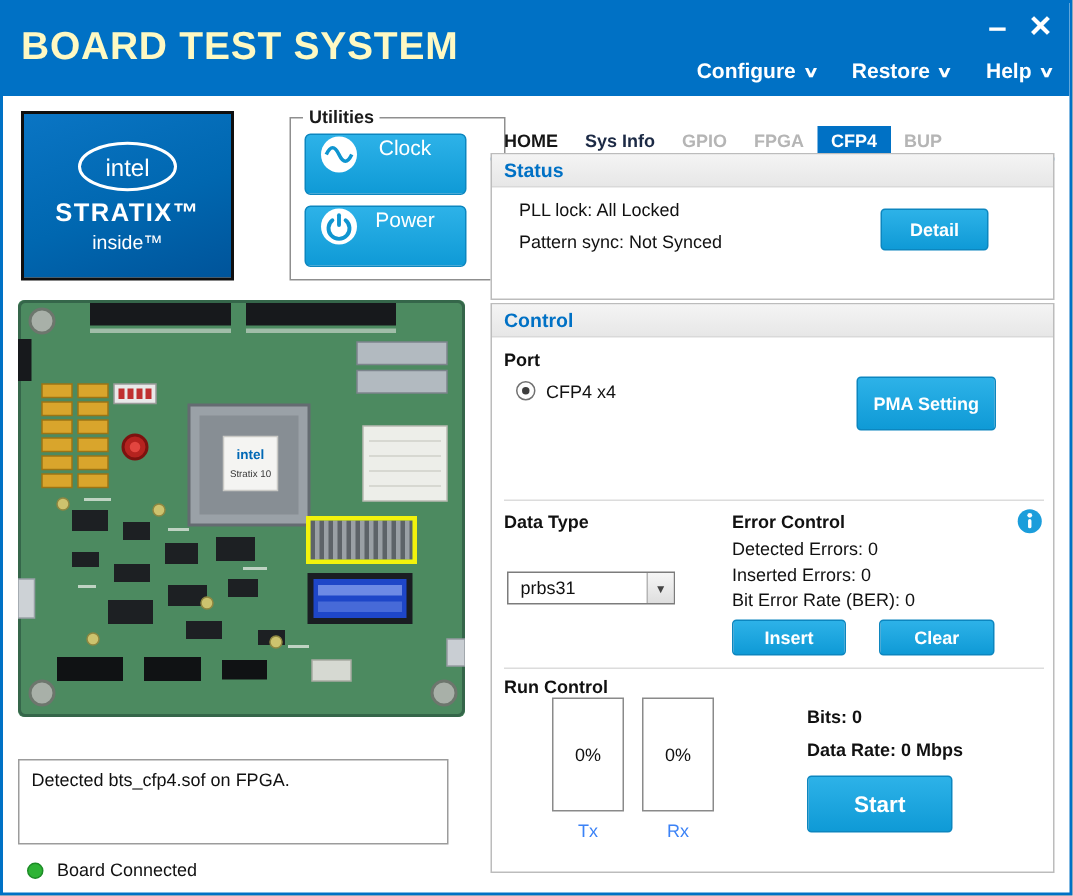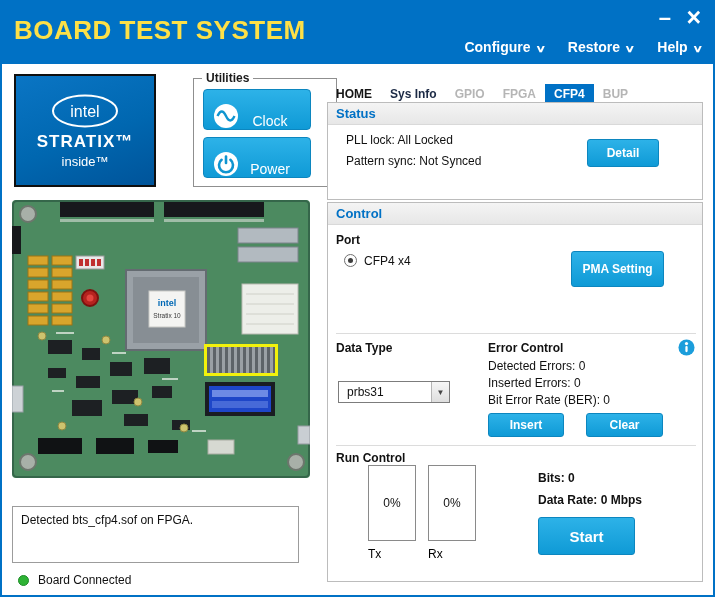--- a/index.html
+++ b/index.html
@@ -11,7 +11,7 @@
 
   
   .titlebar { position:absolute; top:0; left:0; right:0; height:62px; background:#0071C5; }
-  .app-title { position:absolute; left:12px; top:13px; color:#fde047; font-size:26px;
+  .app-title { position:absolute; left:12px; top:13px; color:#fef9c3; font-size:26px;
                font-weight:bold; letter-spacing:.5px; white-space:nowrap; }
   .win-btn { position:absolute; color:#fff; cursor:pointer; line-height:1; font-weight:bold; }
   .win-btn.min { right:42px; top:5px; font-size:22px; }

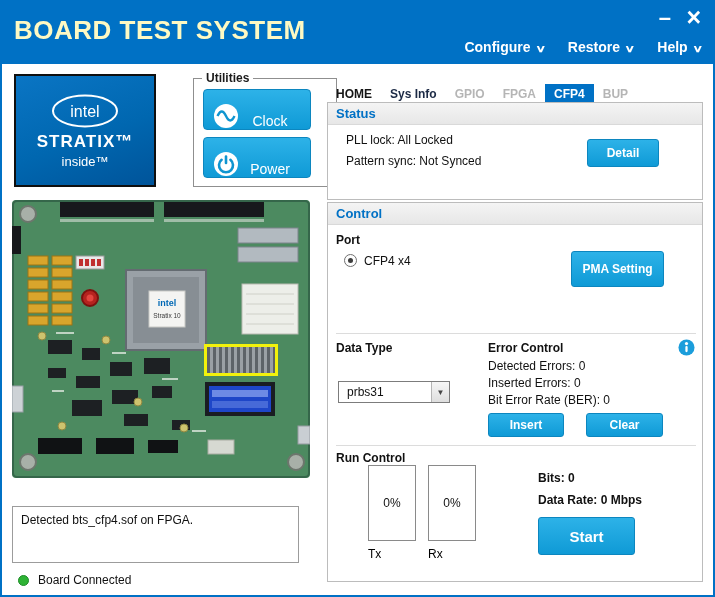--- a/index.html
+++ b/index.html
@@ -35,7 +35,7 @@
                        padding:0 4px; font-size:12px; font-weight:bold; color:#1a1a1a; }
   .util-btn { position:absolute; left:9px; width:108px; height:41px;
               background:linear-gradient(180deg,#2db2e8,#0f9ad6); border:1px solid #0c86bf;
-              border-radius:4px; color:#fff; display:flex; align-items:flex-end;
+              border-radius:4px; color:#fff; display:flex; align-items:flex-start;
               padding:0 9px; cursor:pointer; }
   .util-btn .ic { width:26px; height:26px; flex:0 0 26px; }
   .util-btn .lb { flex:1; text-align:center; font-size:14px; }

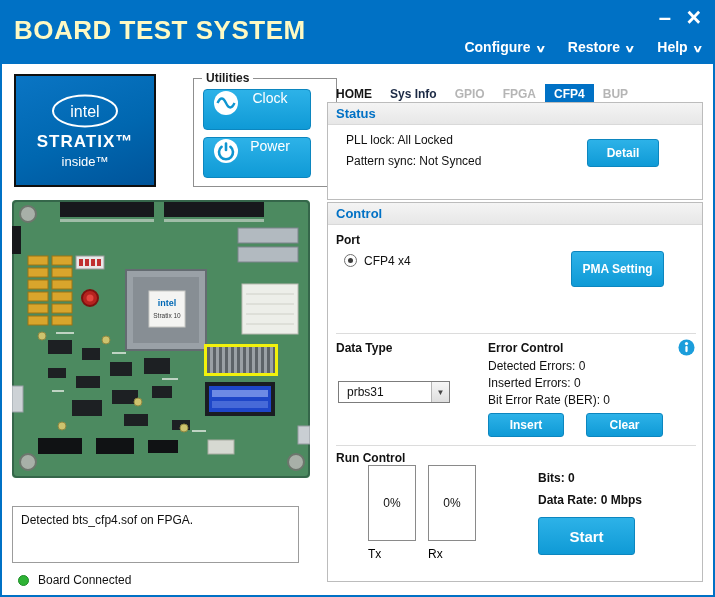--- a/index.html
+++ b/index.html
@@ -106,8 +106,8 @@
          background:#fff; display:flex; align-items:center; justify-content:center;
          font-size:12px; color:#111; }
   #tx-box { left:40px; } #rx-box { left:100px; }
-  .pct-label { position:absolute; top:344px; width:48px; text-align:left;
-               font-size:12px; color:#000000; }
+  .pct-label { position:absolute; top:344px; width:48px; text-align:center;
+               font-size:12px; color:#3b82f6; }
   #tx-label { left:40px; } #rx-label { left:100px; }
 
   #start-btn { left:210px; top:314px; width:97px; height:38px; font-size:15px; }

